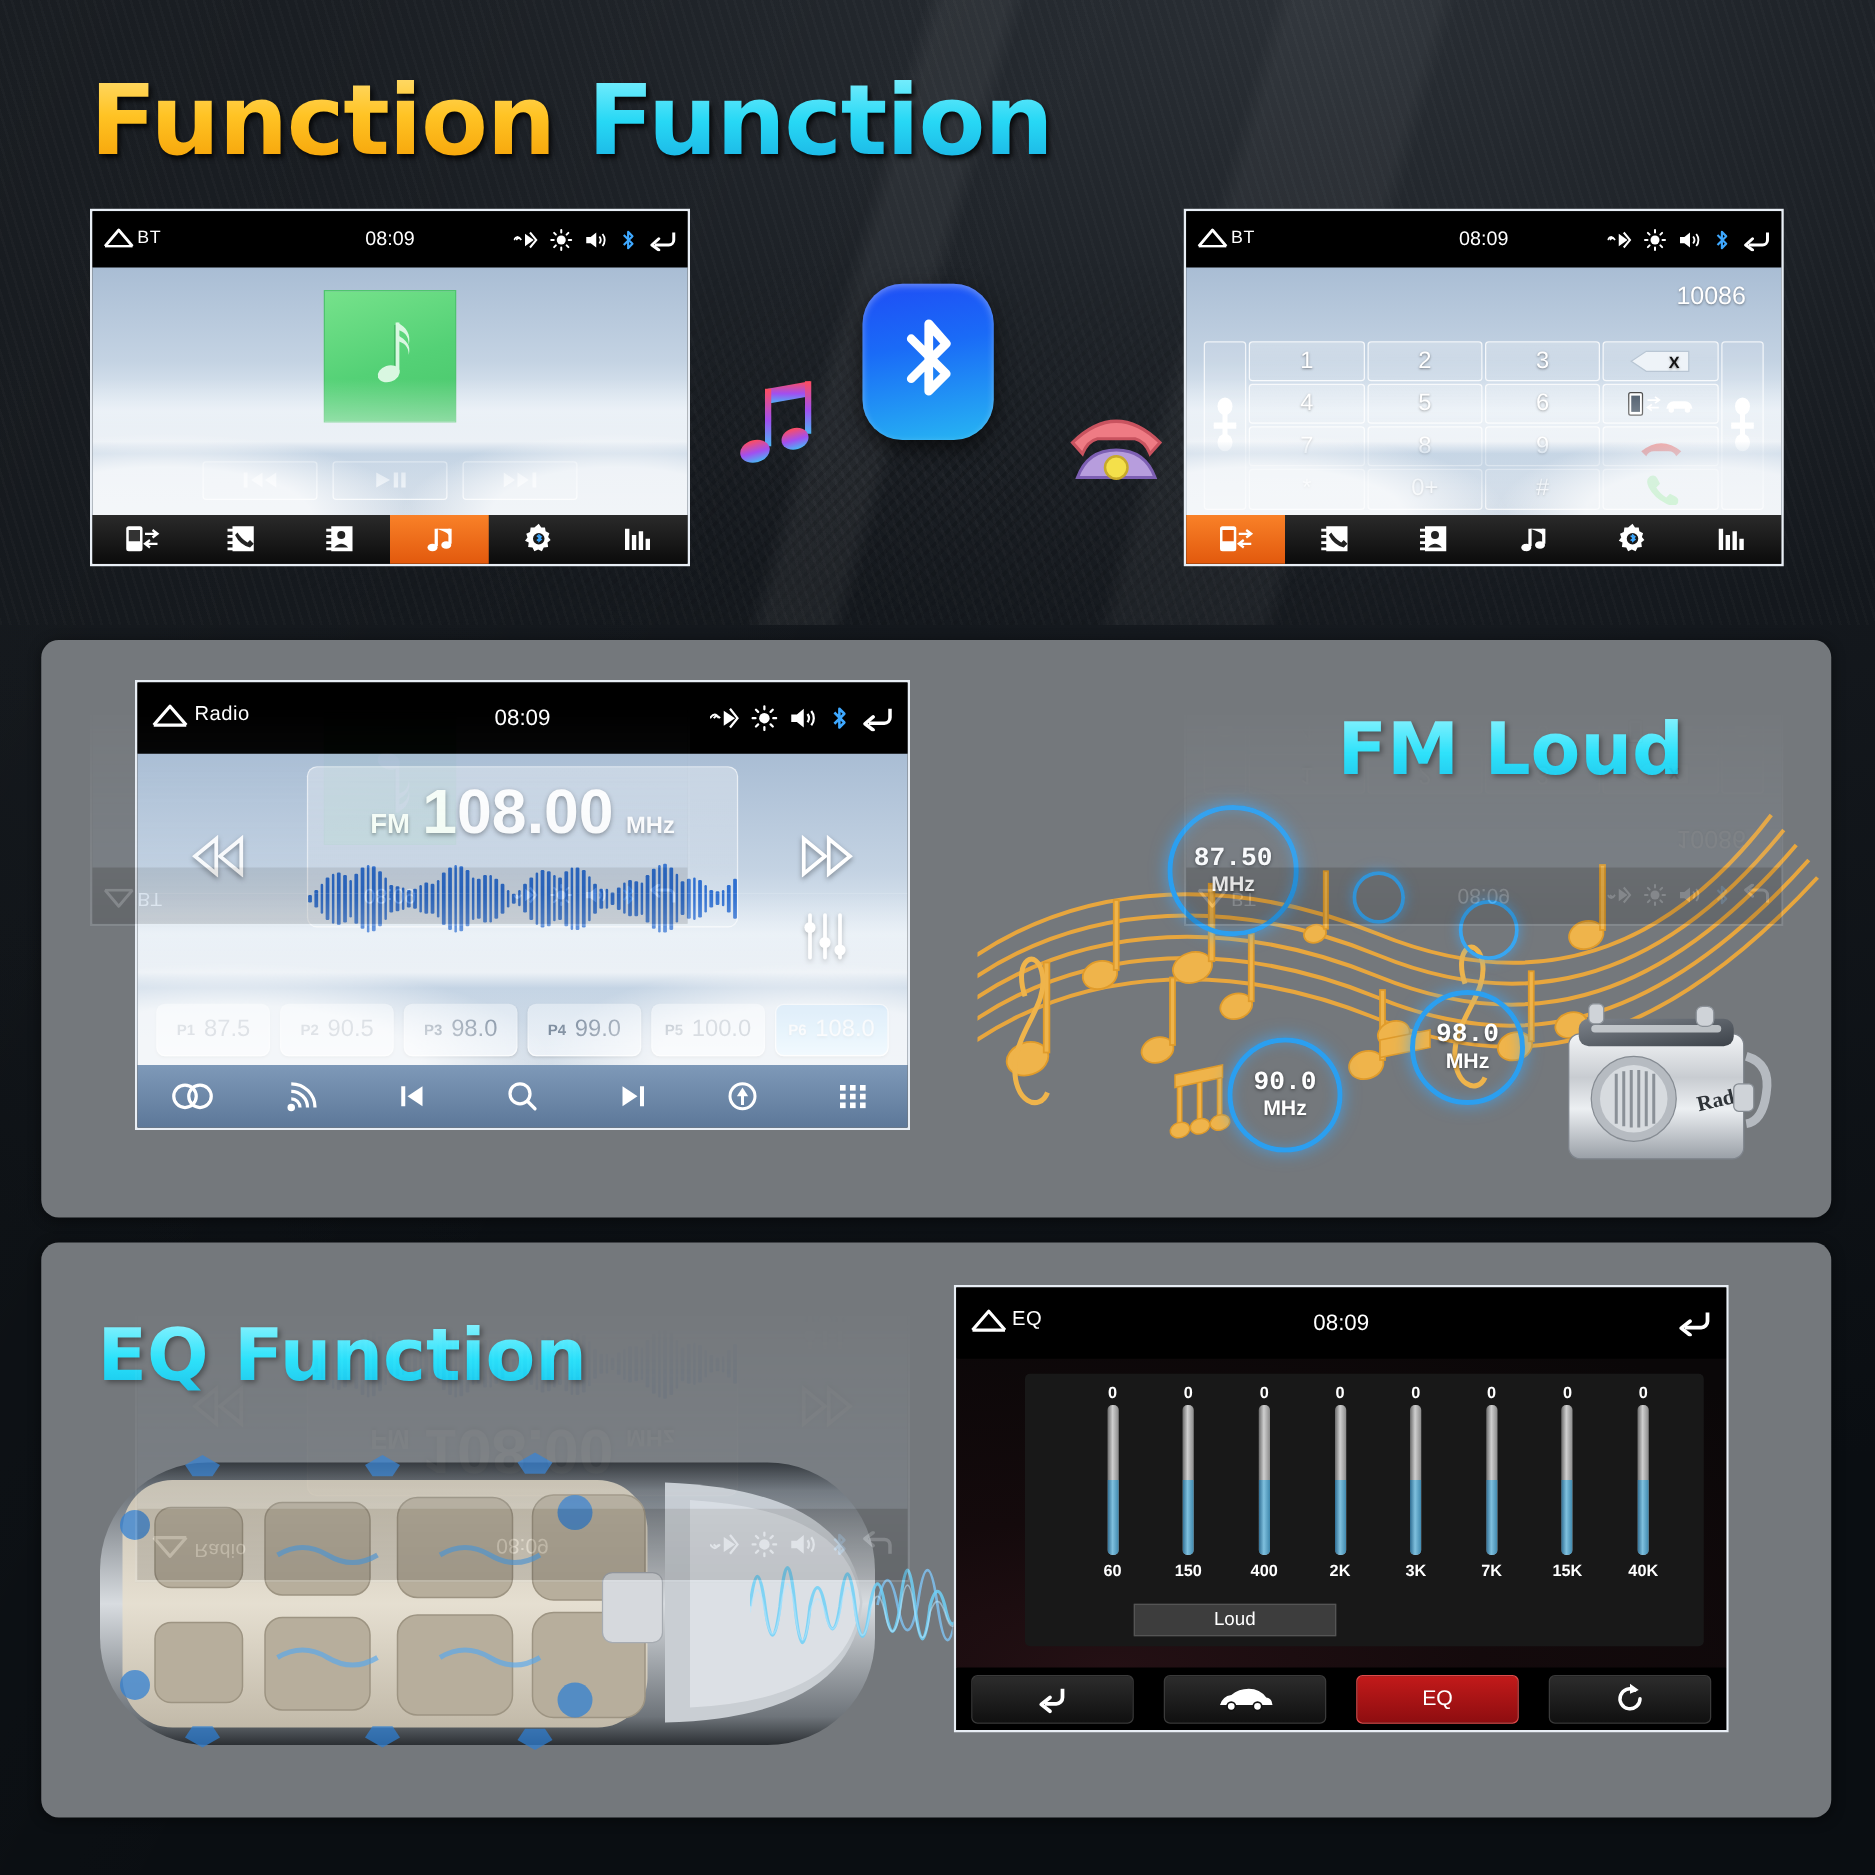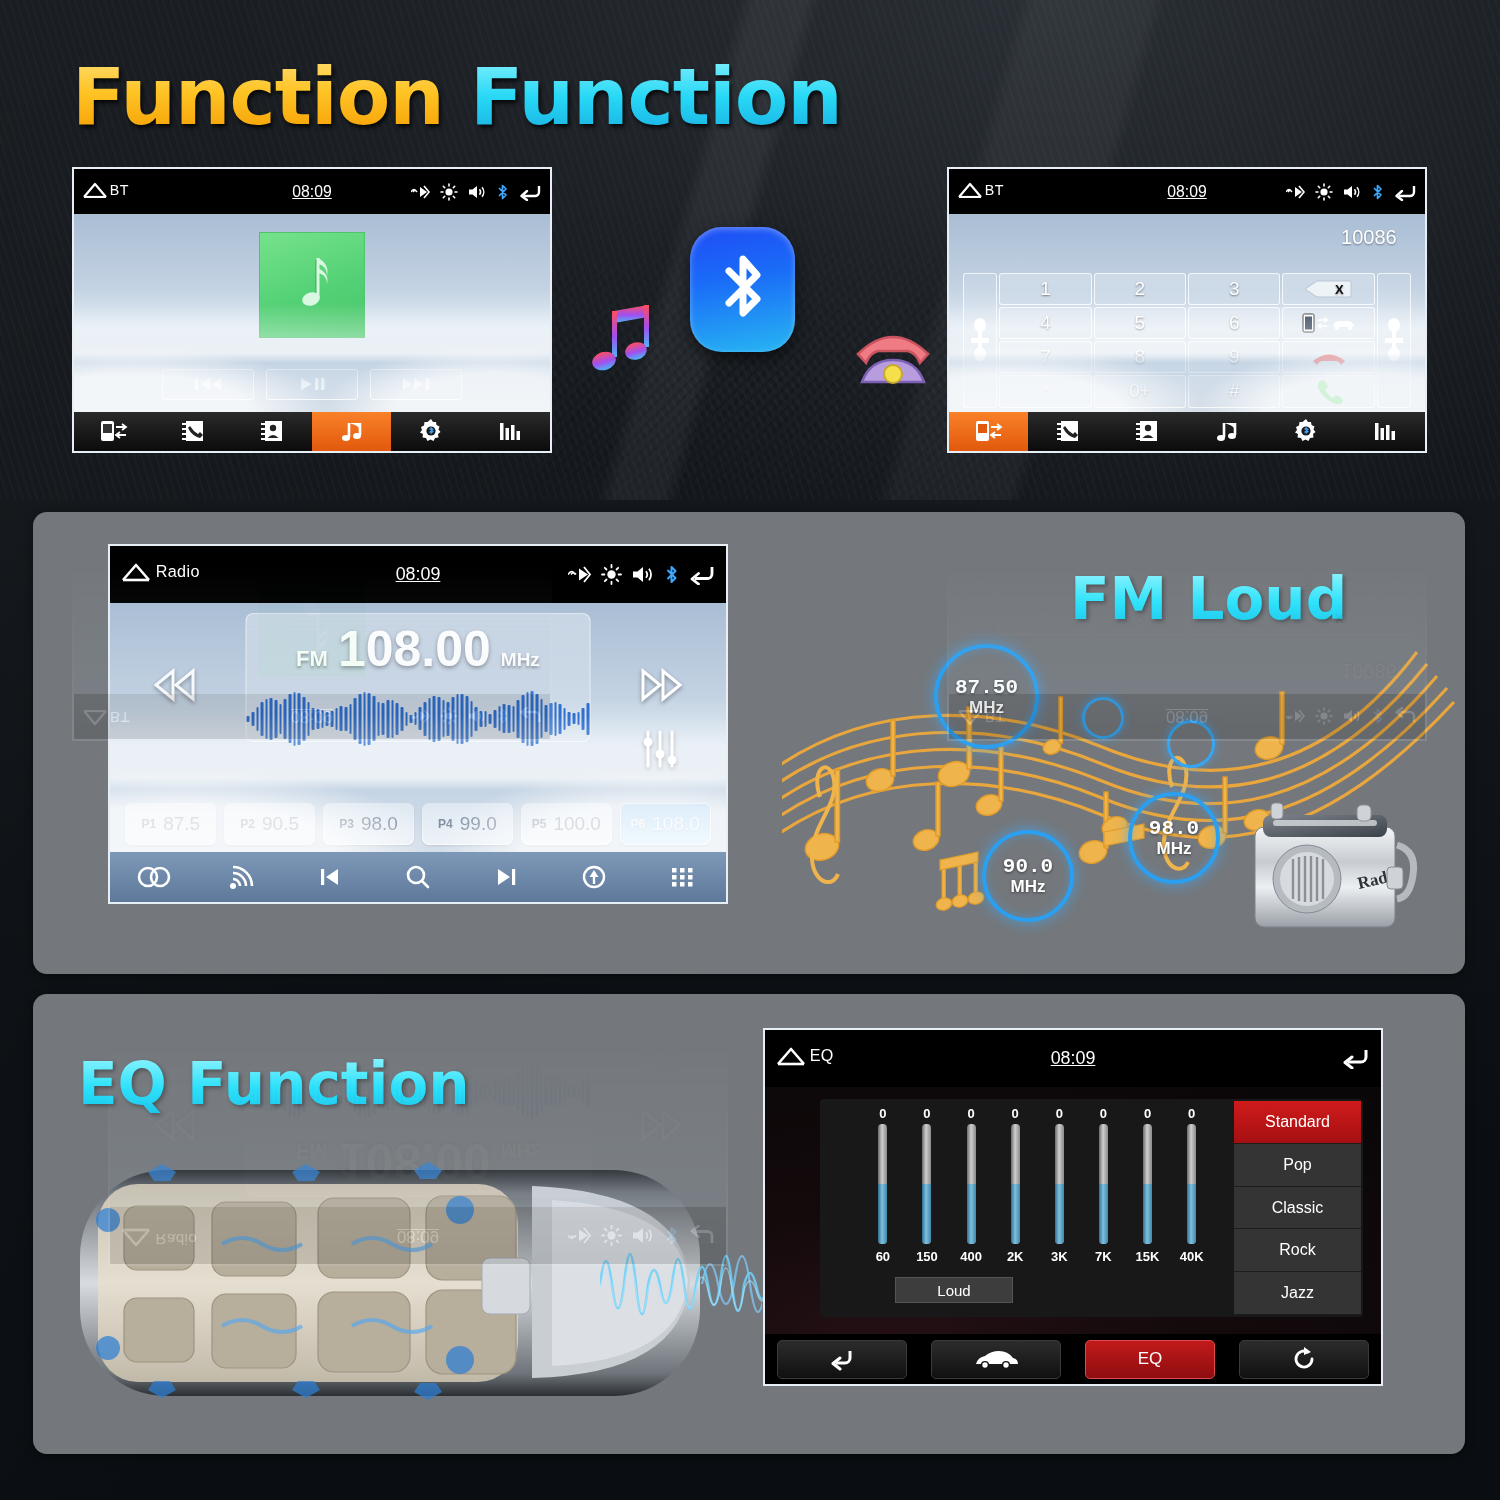--- a/index.html
+++ b/index.html
@@ -80,7 +80,7 @@
   }
   .sb-left{ display:flex; align-items:flex-start; gap:5%; }
   .sb-title{ font-size:.95em; letter-spacing:.4px; }
-  .sb-time{ position:absolute; left:50%; transform:translateX(-50%); font-size:1.05em;text-decoration:underline;}
+  .sb-time{ position:absolute; left:50%; transform:translateX(-50%); font-size:1.05em;}
   .sb-icons{ margin-left:auto; display:flex; align-items:center; gap:9px;}
   .sb-icons svg{ display:block; }
 

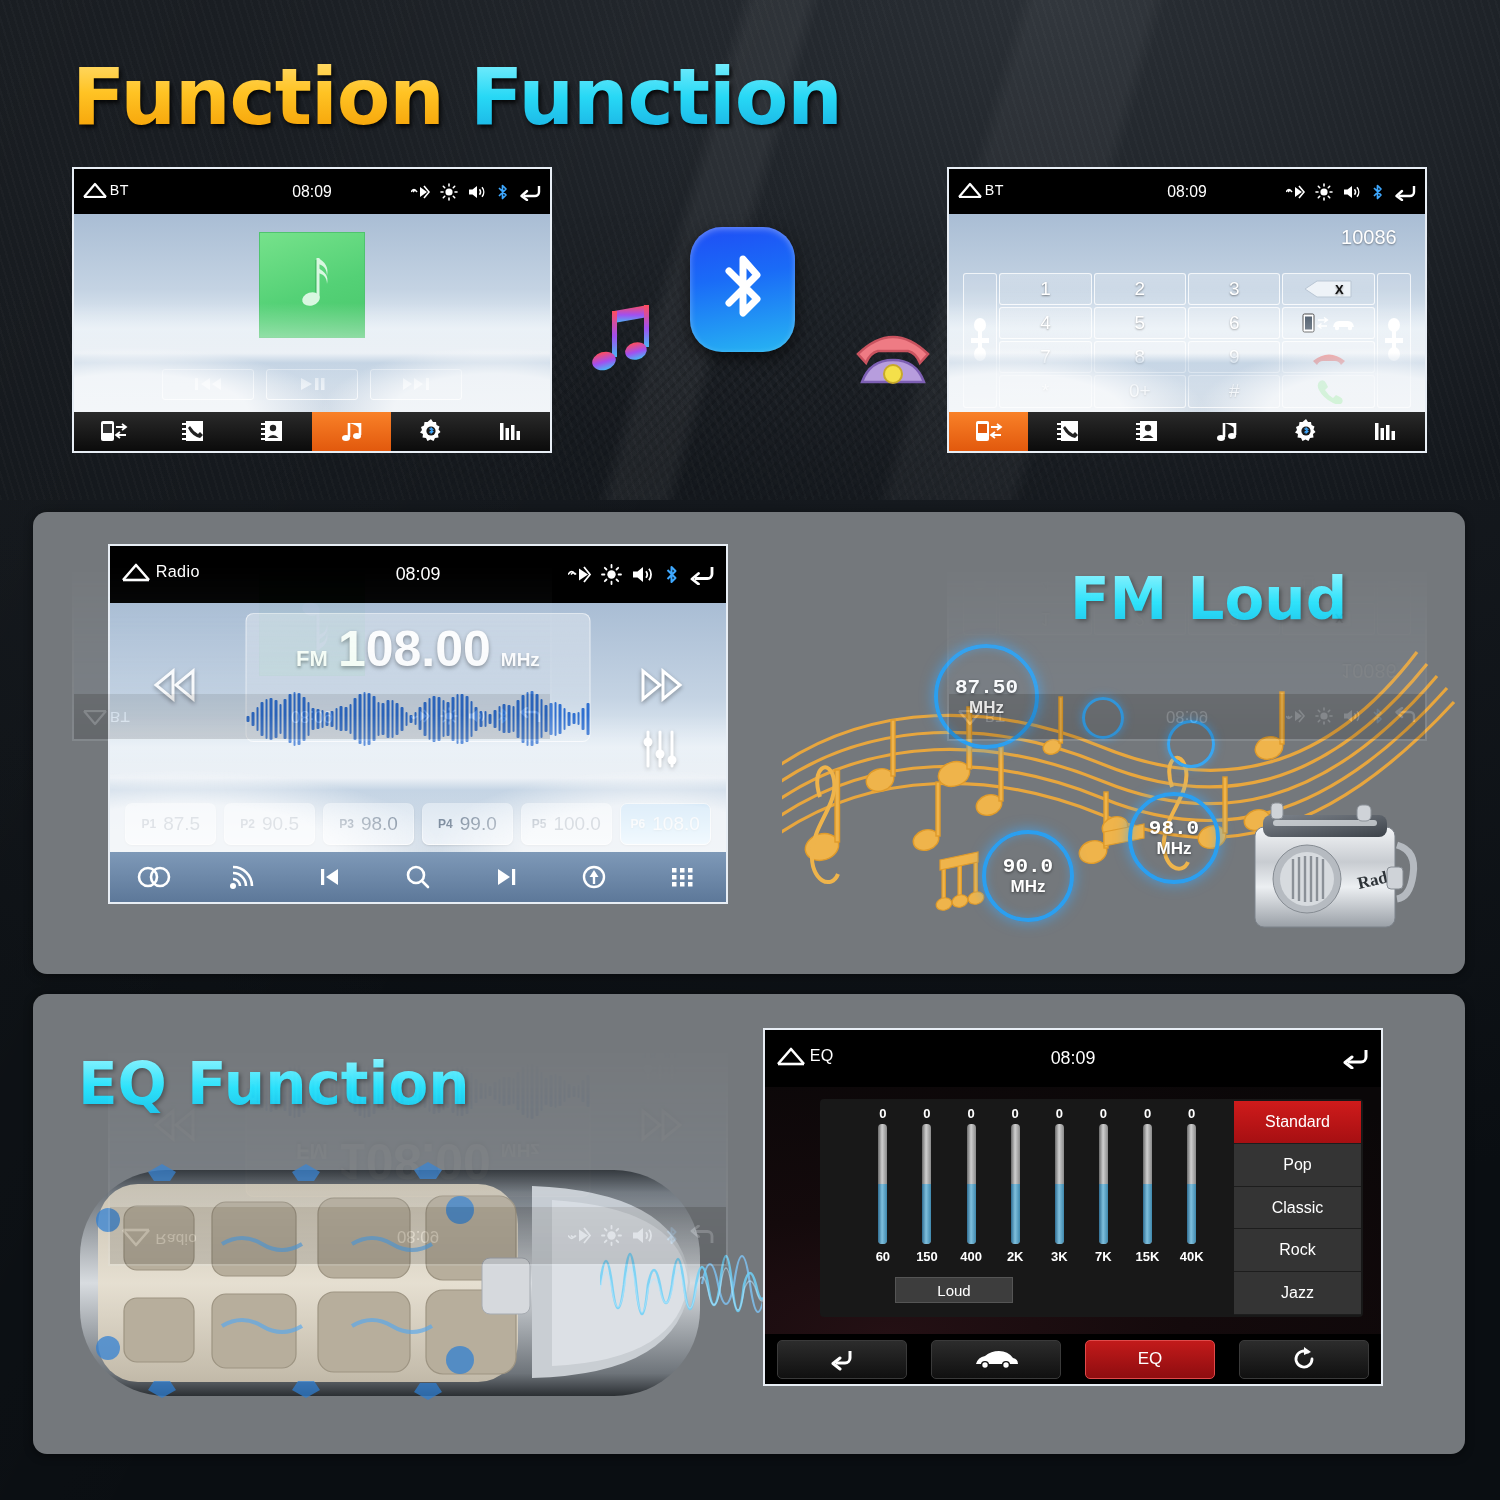--- a/index.html
+++ b/index.html
@@ -1115,13 +1115,6 @@
           </div>
         <div class="loud-btn">Loud</div>
       </div>
-      <div class="eq-presets">
-        <div class="eq-preset sel">Standard</div>
-        <div class="eq-preset">Pop</div>
-        <div class="eq-preset">Classic</div>
-        <div class="eq-preset">Rock</div>
-        <div class="eq-preset">Jazz</div>
-      </div>
     </div>
   </div>
 

